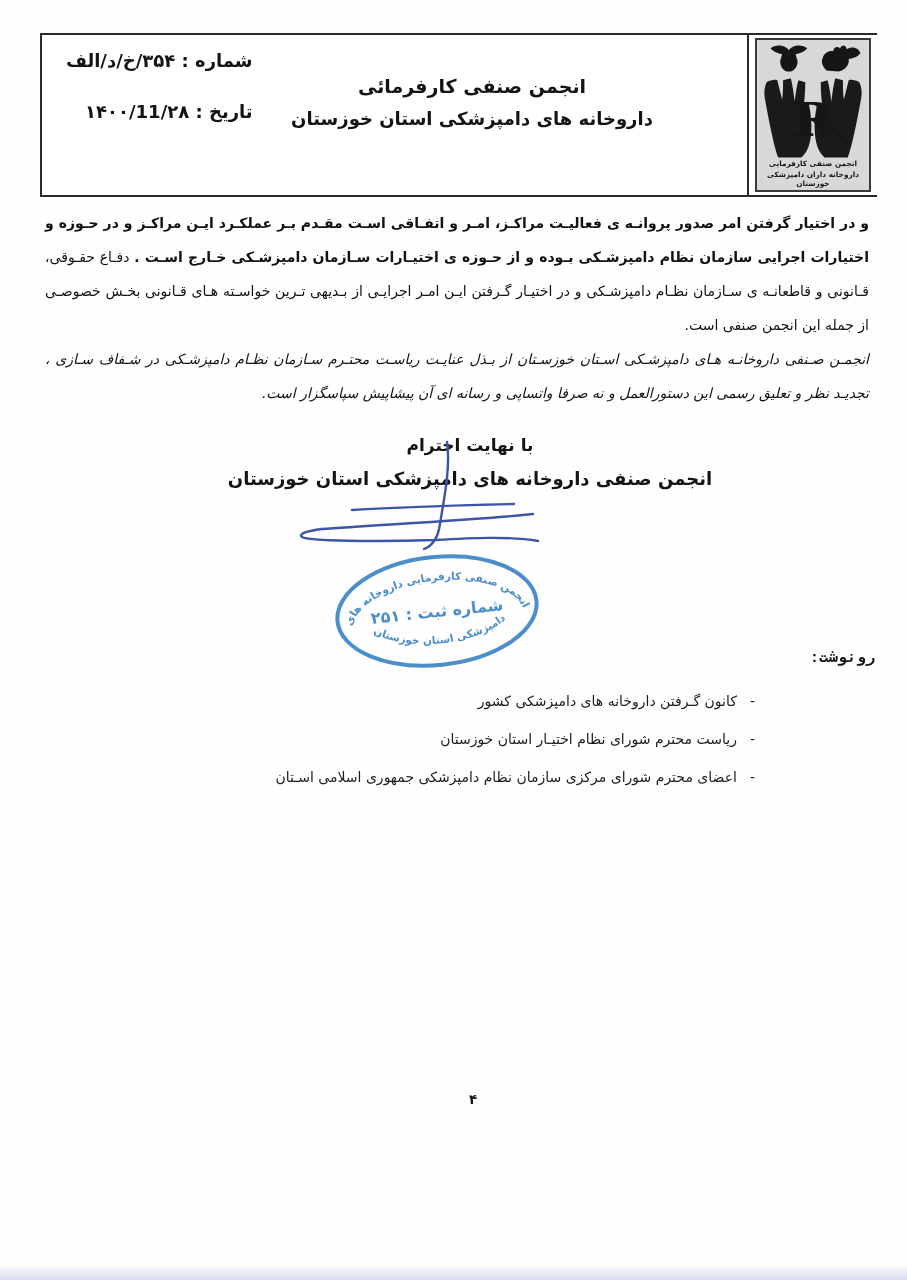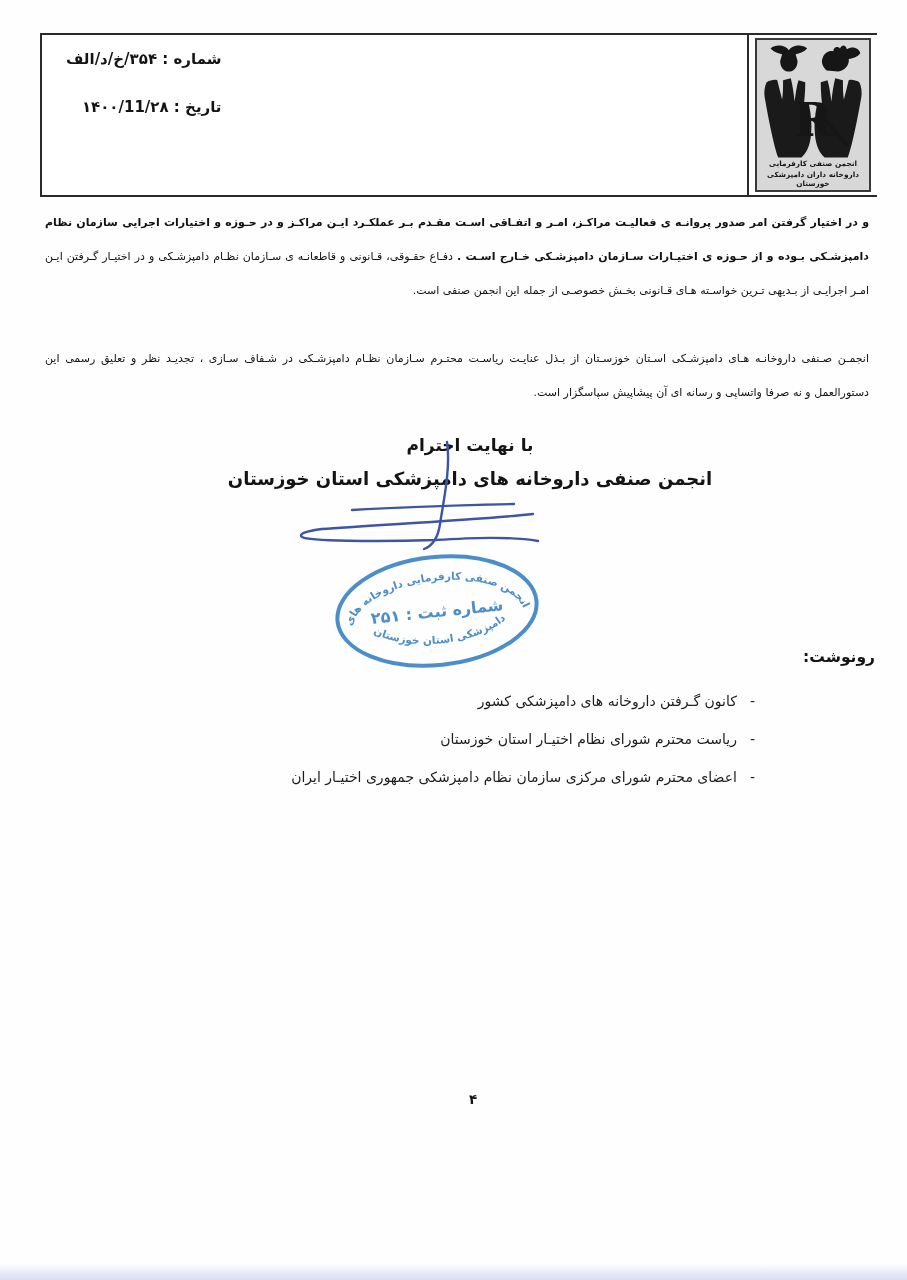--- a/index.html
+++ b/index.html
@@ -12,7 +12,7 @@
   
   .header-box{position:absolute;left:40px;top:33px;width:833px;height:160px;
     border:2px solid #2a2a2a;background:#fff;}
-  .ref-block{position:absolute;left:24px;top:17px;font-size:15px;font-weight:bold;
+  .ref-block{position:absolute;left:24px;top:17px;font-size:18px;font-weight:bold;
     white-space:nowrap;line-height:1;}
   .ref-line{margin-bottom:33px;}
   .org-title{position:absolute;left:150px;top:42px;width:560px;text-align:center;line-height:1;}

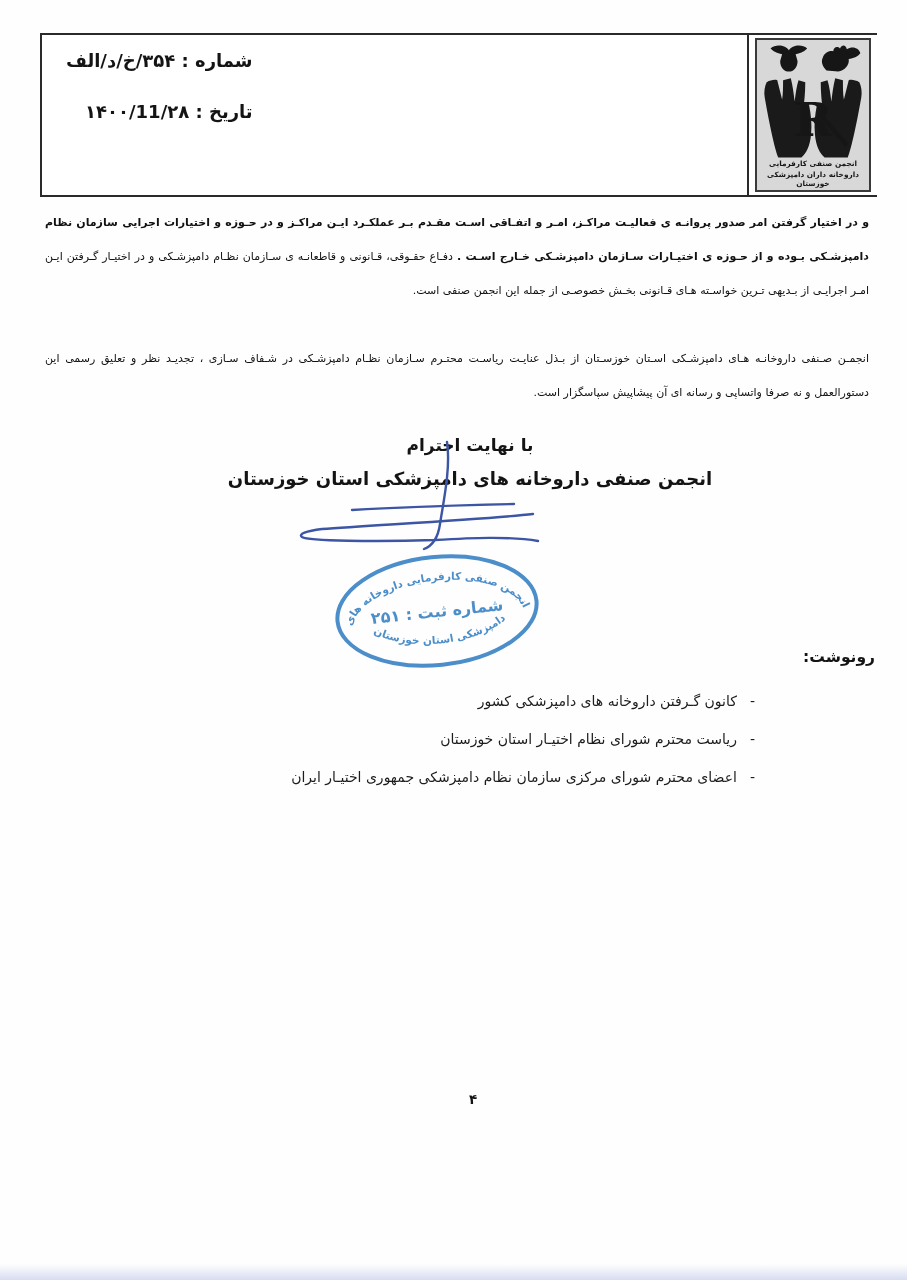--- a/index.html
+++ b/index.html
@@ -53,6 +53,7 @@
     <div class="ref-line">تاریخ : ۱۴۰۰/11/۲۸</div>
   </div>
   <div class="org-title">
+    <div class="t1">انجمن صنفی کارفرمائی</div>
   </div>
   <div class="logo-cell">
     <div class="logo-frame">

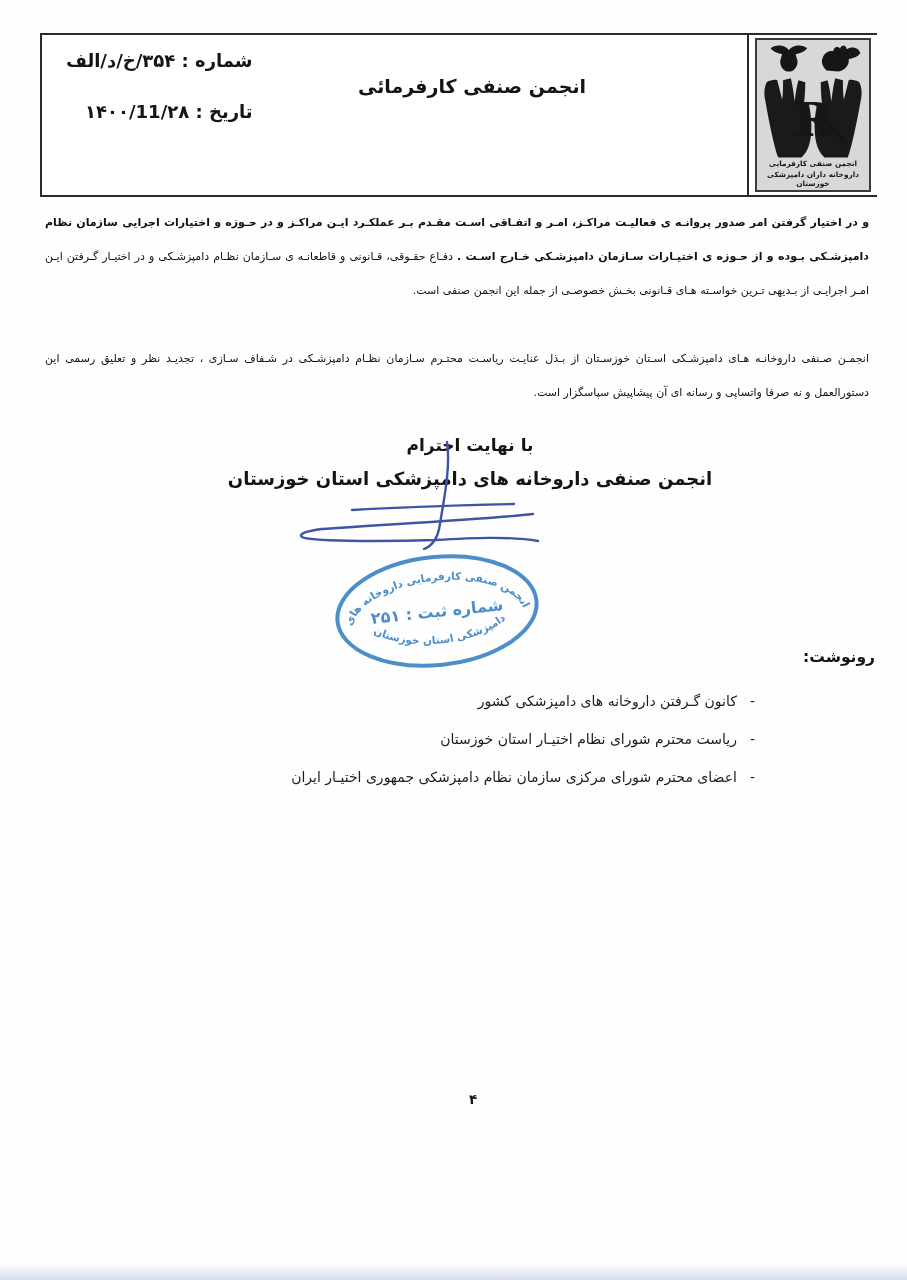--- a/index.html
+++ b/index.html
@@ -54,6 +54,7 @@
   </div>
   <div class="org-title">
     <div class="t1">انجمن صنفی کارفرمائی</div>
+    <div class="t2">داروخانه های دامپزشکی استان خوزستان</div>
   </div>
   <div class="logo-cell">
     <div class="logo-frame">

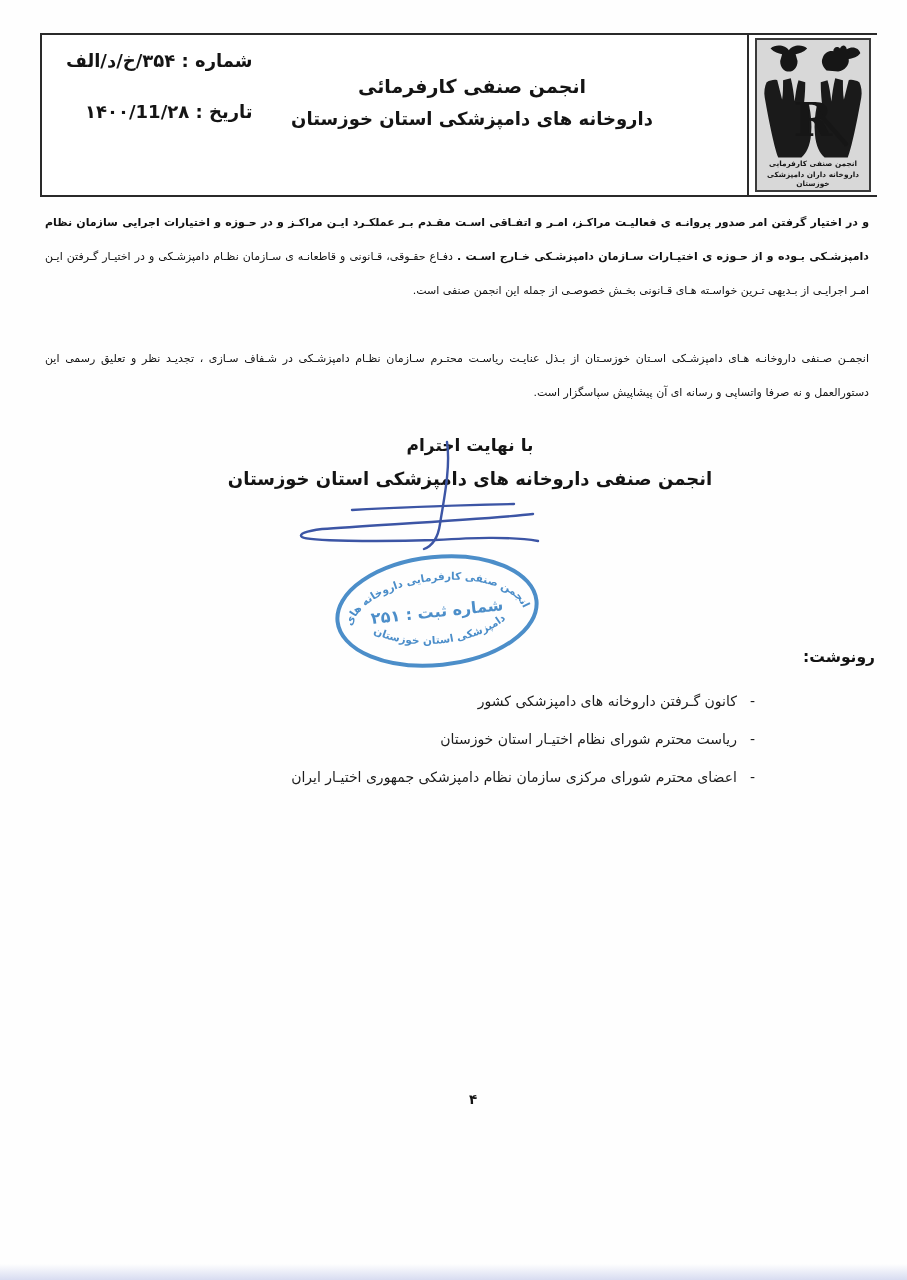--- a/index.html
+++ b/index.html
@@ -22,7 +22,7 @@
   .logo-frame{position:absolute;left:6px;right:6px;top:3px;bottom:3px;border:2px solid #3a3a3a;background:#d8d8d8;}
   .logo-frame svg{display:block;width:100%;height:100%;}
   
-  .para{position:absolute;left:45px;width:824px;font-size:11px;line-height:34px;
+  .para{position:absolute;left:45px;width:824px;font-size:14px;line-height:34px;
     text-align:justify;color:#111;}
   .para.p1{top:206px;}
   .para.p2{top:342px;}

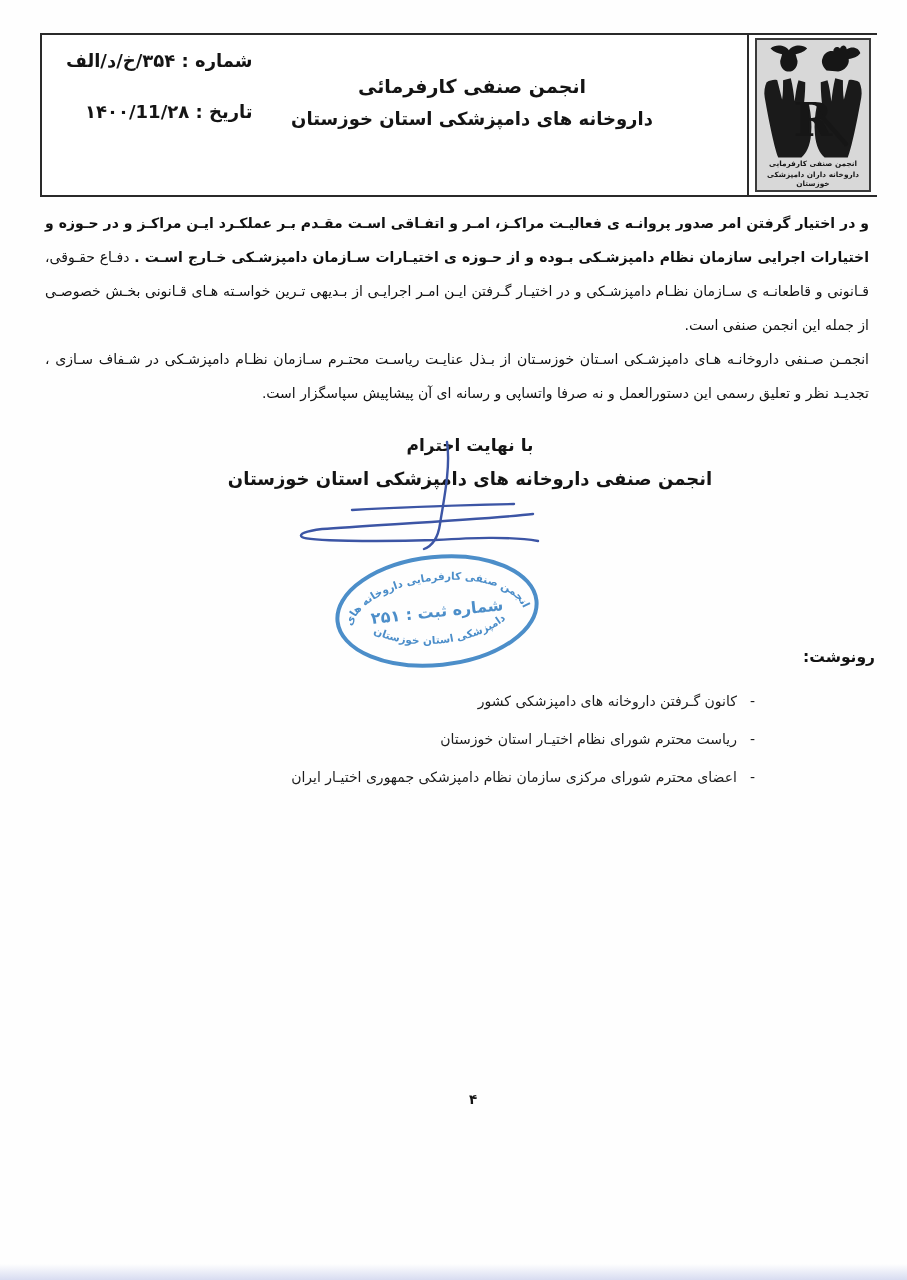--- a/index.html
+++ b/index.html
@@ -25,7 +25,7 @@
   .para{position:absolute;left:45px;width:824px;font-size:14px;line-height:34px;
     text-align:justify;color:#111;}
   .para.p1{top:206px;}
-  .para.p2{top:342px;}
+  .para.p2{top:342px;font-style:italic;}
   .para .b{font-weight:bold;}
   
   .sig-block{position:absolute;left:180px;top:437px;width:580px;text-align:center;line-height:1;}

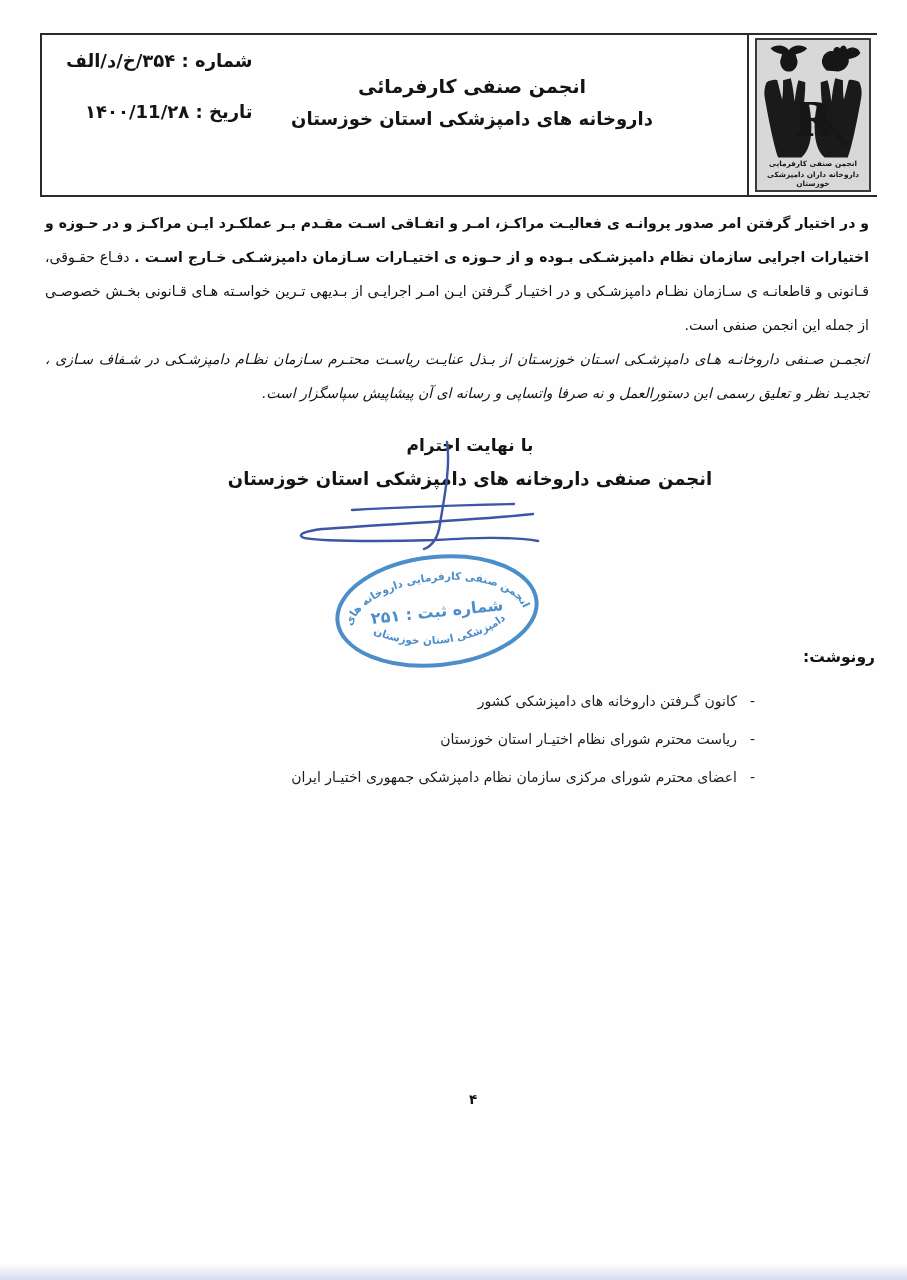--- a/index.html
+++ b/index.html
@@ -37,7 +37,7 @@
     transform:rotate(-6deg);opacity:.93;}
   .stamp svg{display:block;width:100%;height:100%;}
   
-  .cc-label{position:absolute;right:32px;top:648px;font-size:15.5px;font-weight:bold;}
+  .cc-label{position:absolute;right:32px;top:648px;font-size:15.5px;font-weight:bold;font-family:Liberation Mono, monospace;}
   .cc-item{position:absolute;right:152px;display:flex;gap:13px;direction:rtl;
     font-size:14px;color:#1c1c1c;white-space:nowrap;}
   .cc-item.i0{top:693px;} .cc-item.i1{top:731px;} .cc-item.i2{top:769px;}

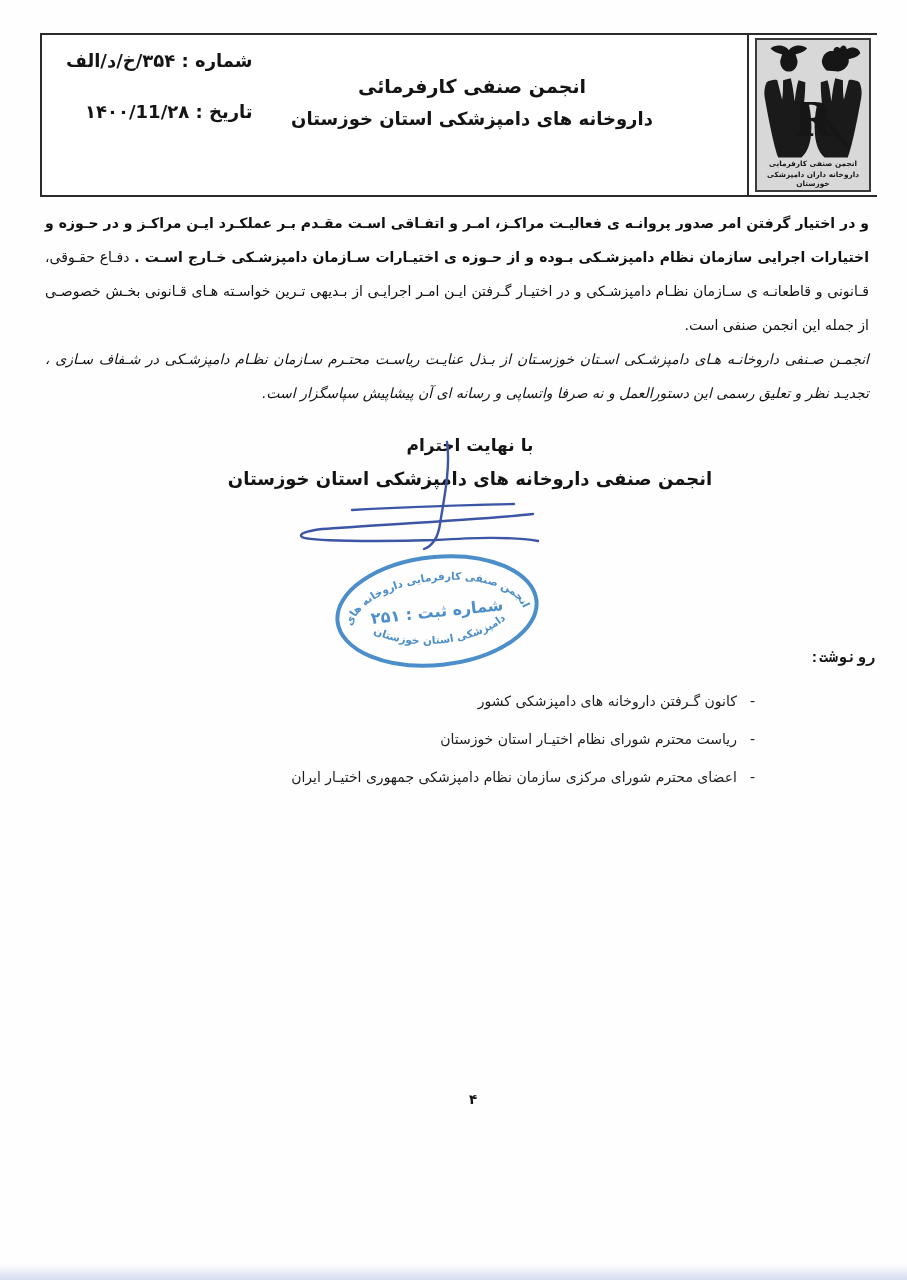--- a/index.html
+++ b/index.html
@@ -125,7 +125,7 @@
 </div>
 <div class="cc-item i2">
   <span>-</span>
-  <span>اعضای محترم شورای مرکزی سازمان نظام دامپزشکی جمهوری اختیـار ایران</span>
+  <span>اعضای محترم شورای مرکزی سازمان نظام دامپزشکی جمهوری اسلامی اسـتان</span>
 </div>
 
 <div class="page-num">۴</div>

